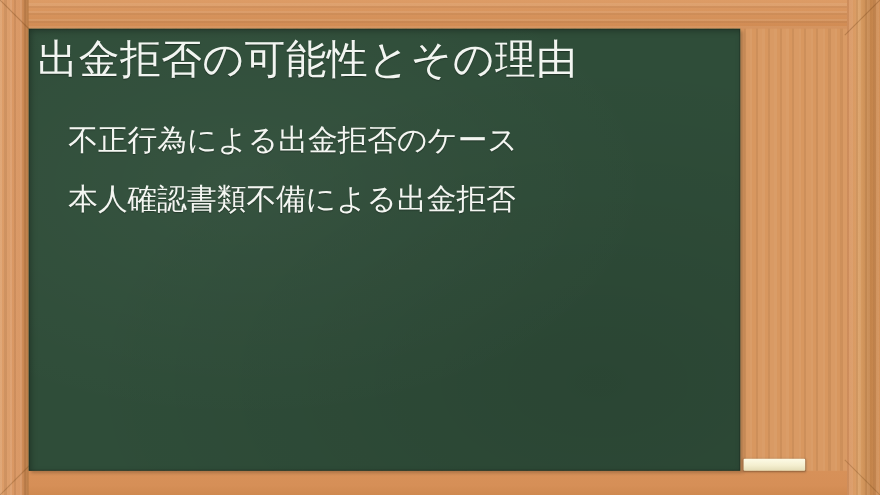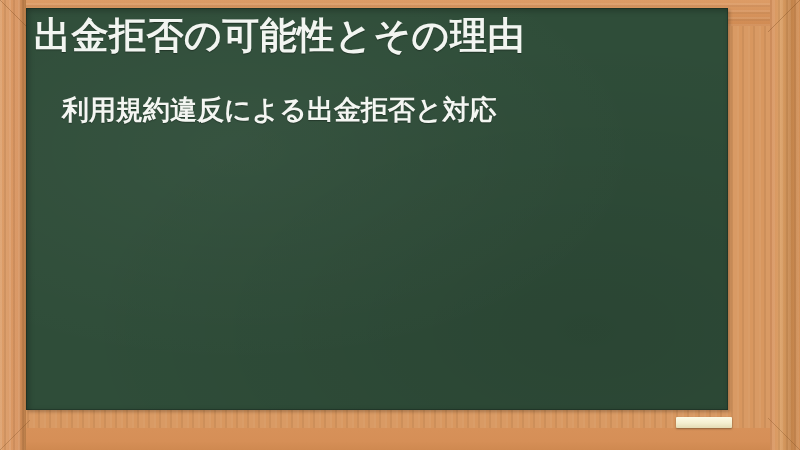--- a/index.html
+++ b/index.html
@@ -105,8 +105,8 @@
   .board {
     position: absolute;
     left: 26px;
-    top: 8px;
-    width: 702px;
+    top: 26px;
+    width: 647px;
     height: 402px;
     background: #2f4d39;
     box-shadow:
@@ -114,7 +114,6 @@
       inset 2px 2px 6px rgba(0,0,0,0.30),
       2px 2px 3px rgba(0,0,0,0.22);
     overflow: hidden;
-    font-weight: bold;
   }
   
   .board::after {

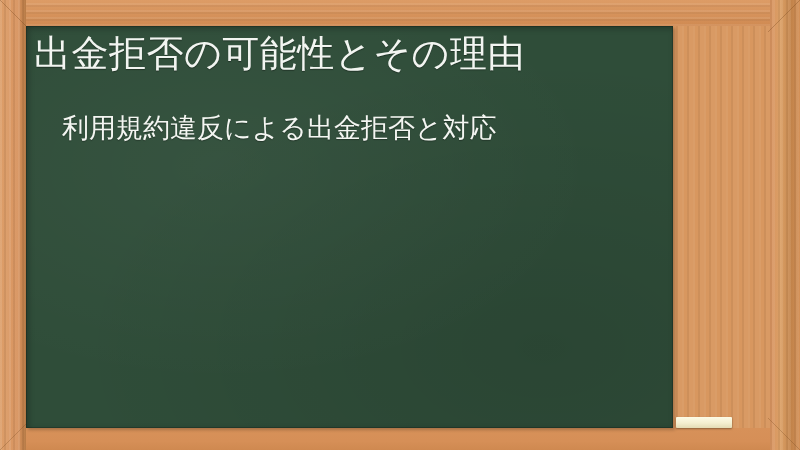--- a/index.html
+++ b/index.html
@@ -212,7 +212,7 @@
       <div class="board-title">出金拒否の可能性とその理由</div>
 
       <ul class="board-list">
-        <li class="board-list-item">利用規約違反による出金拒否と対応</li>
+        <li class="board-list-item">不正行為による出金拒否のケース</li>
       </ul>
 
     </div>

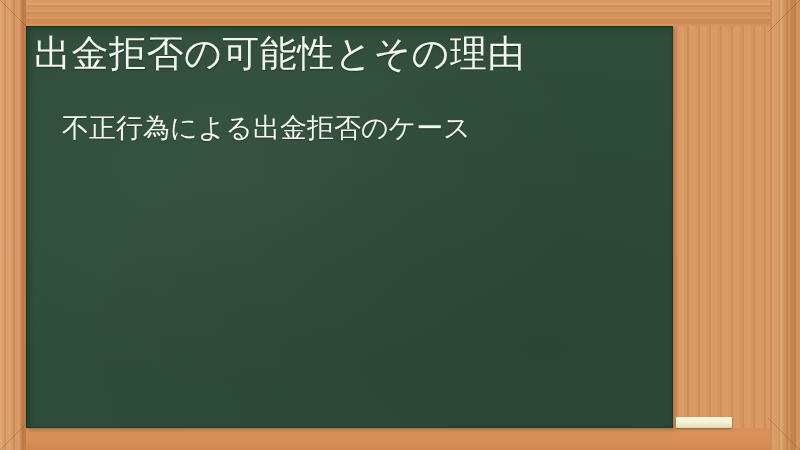--- a/index.html
+++ b/index.html
@@ -213,6 +213,7 @@
 
       <ul class="board-list">
         <li class="board-list-item">不正行為による出金拒否のケース</li>
+        <li class="board-list-item">本人確認書類不備による出金拒否</li>
       </ul>
 
     </div>

